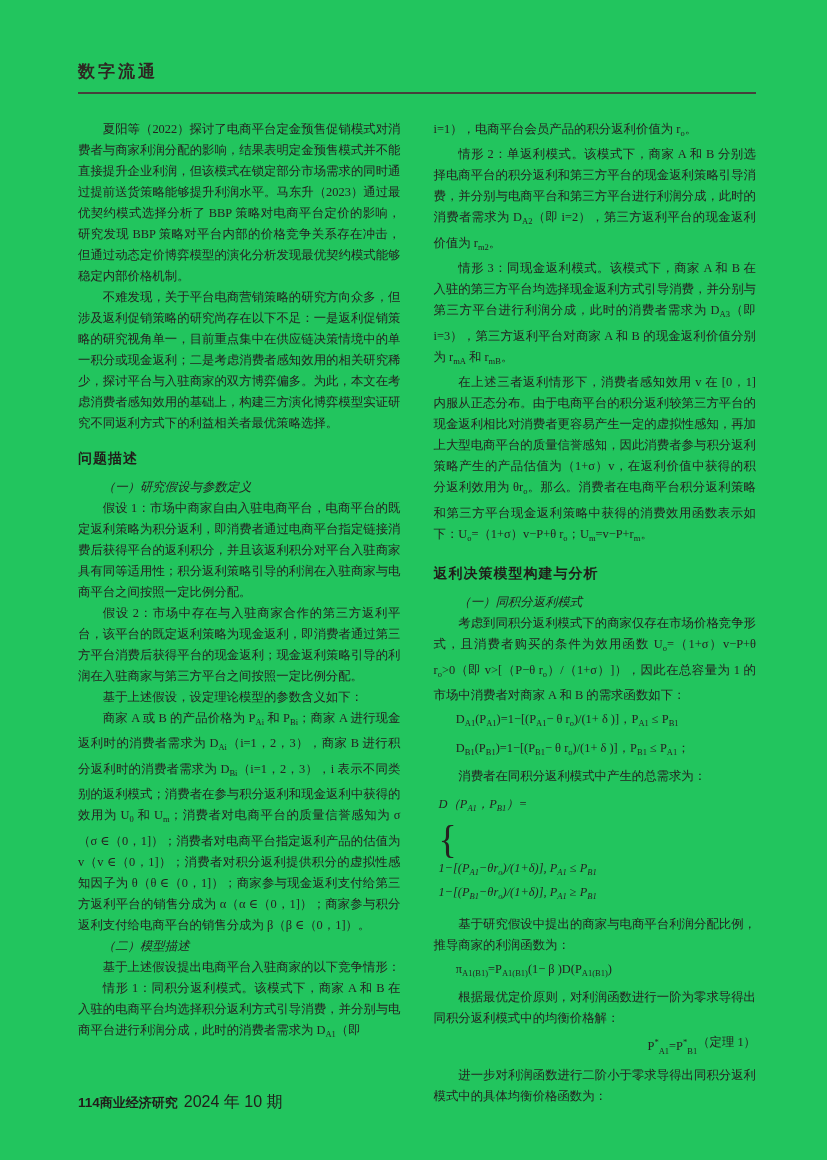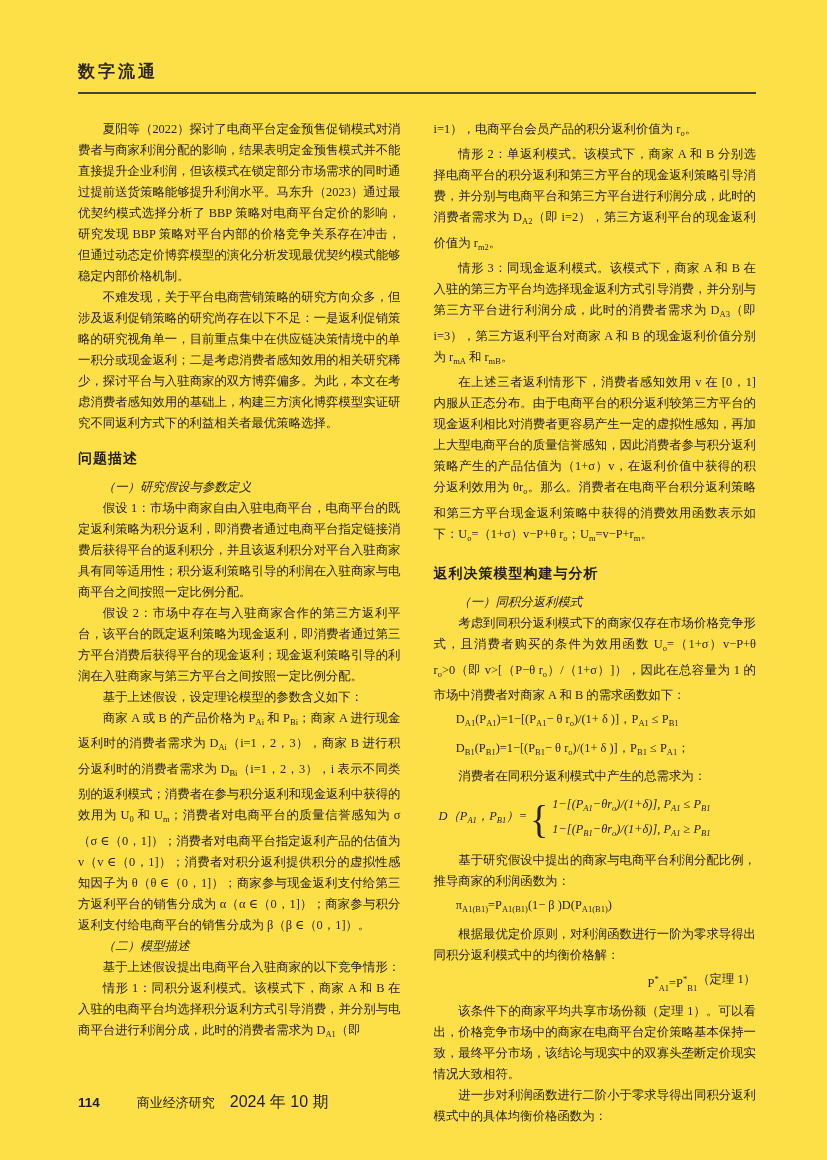--- a/index.html
+++ b/index.html
@@ -4,7 +4,7 @@
 <style>
   html,body{margin:0;padding:0;background:#e9e9e9;}
   .page{
-    width:827px;height:1160px;background:#fde047;position:relative;
+    width:827px;height:1160px;background:#22c55e;position:relative;
     margin:0 auto;overflow:hidden;
     font-family:"Liberation Serif","DejaVu Serif",serif;color:#262220;
   }

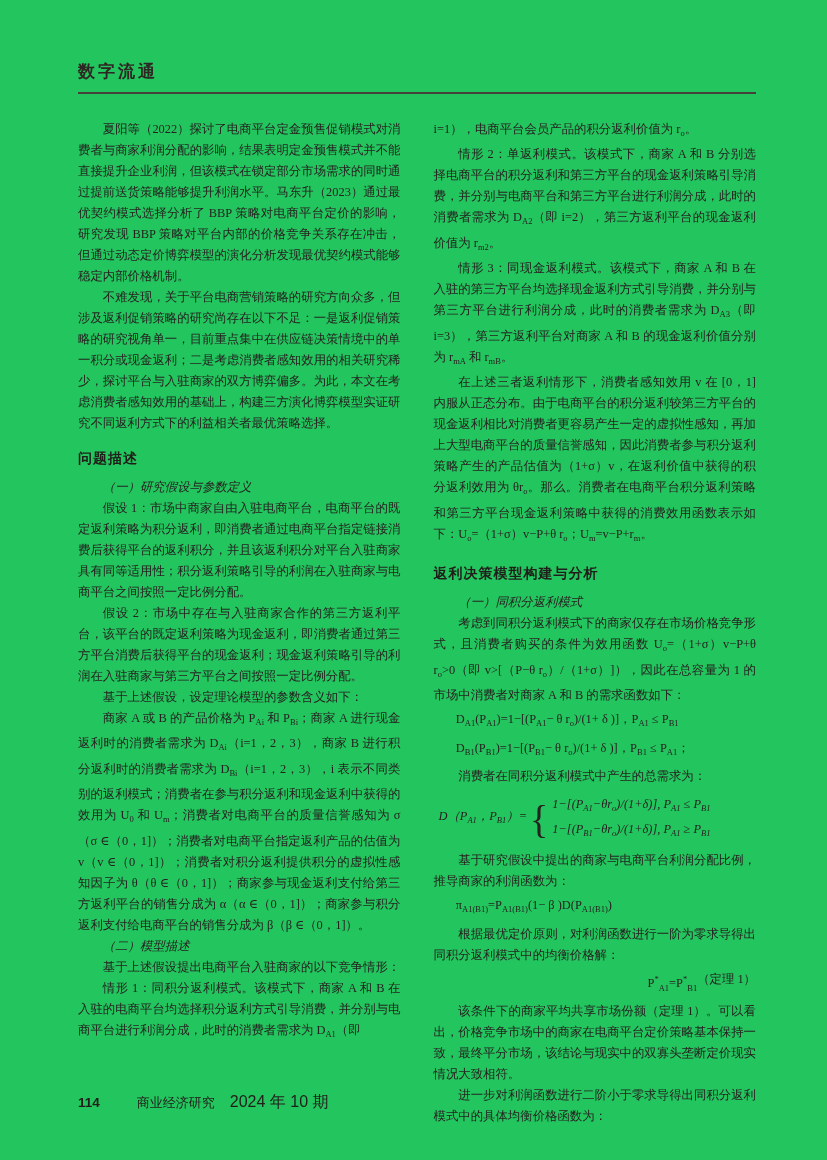--- a/index.html
+++ b/index.html
@@ -29,7 +29,7 @@
   sup{font-size:8.5px;}
   .theorem-row{display:flex;justify-content:flex-end;margin:3px 0;}
   .theorem-row .lhs{margin-left:1.8em;}
-  .piecewise{display:flex;align-items:center;margin:7px 0 7px 0.4em;font-style:italic;}
+  .piecewise{display:flex;margin:7px 0 7px 0.4em;font-style:italic;flex-direction:column;}
   .piecewise .lhs-pw{margin-right:3px;}
   .brace{font-size:38px;font-weight:400;font-style:normal;line-height:1;
     transform:scaleY(1.05);margin-right:4px;}

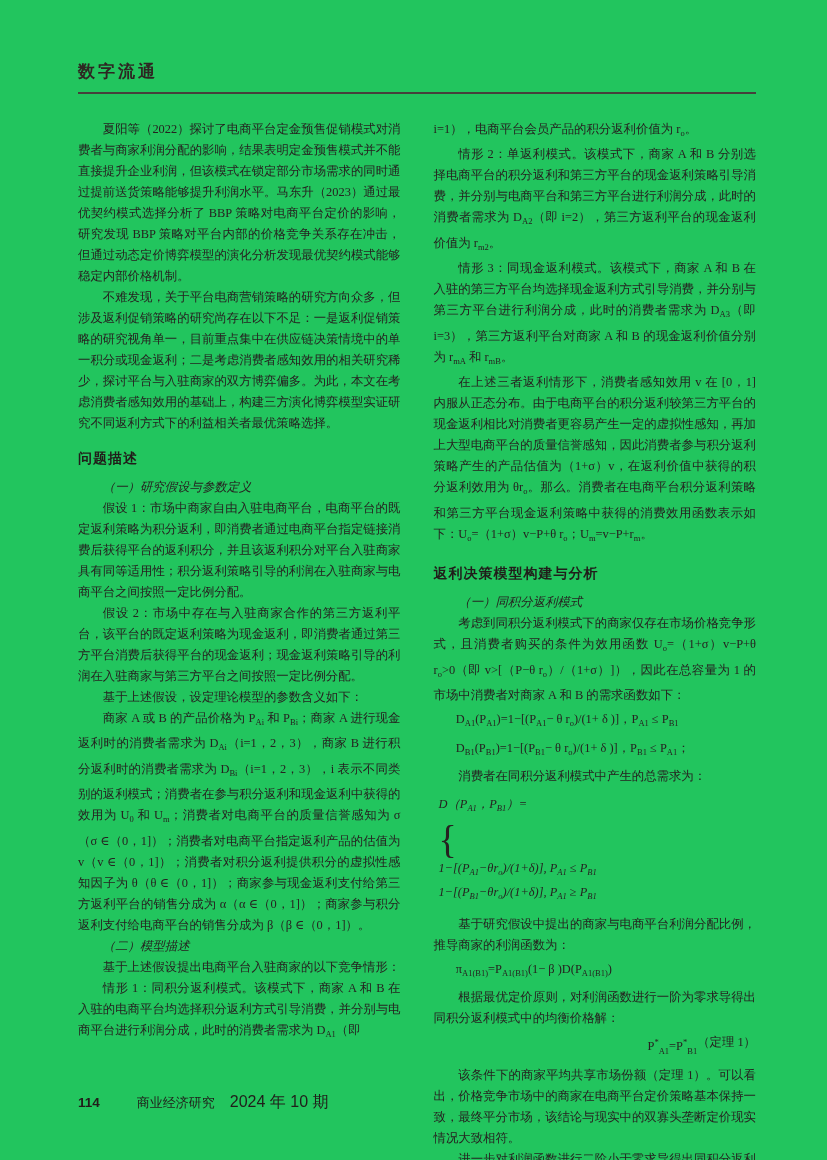--- a/index.html
+++ b/index.html
@@ -97,7 +97,6 @@
           <span>（定理 1）</span>
         </div>
 
-        <p>该条件下的商家平均共享市场份额（定理 1）。可以看出，价格竞争市场中的商家在电商平台定价策略基本保持一致，最终平分市场，该结论与现实中的双寡头垄断定价现实情况大致相符。</p>
         <p>进一步对利润函数进行二阶小于零求导得出同积分返利模式中的具体均衡价格函数为：</p>
       </div>
 

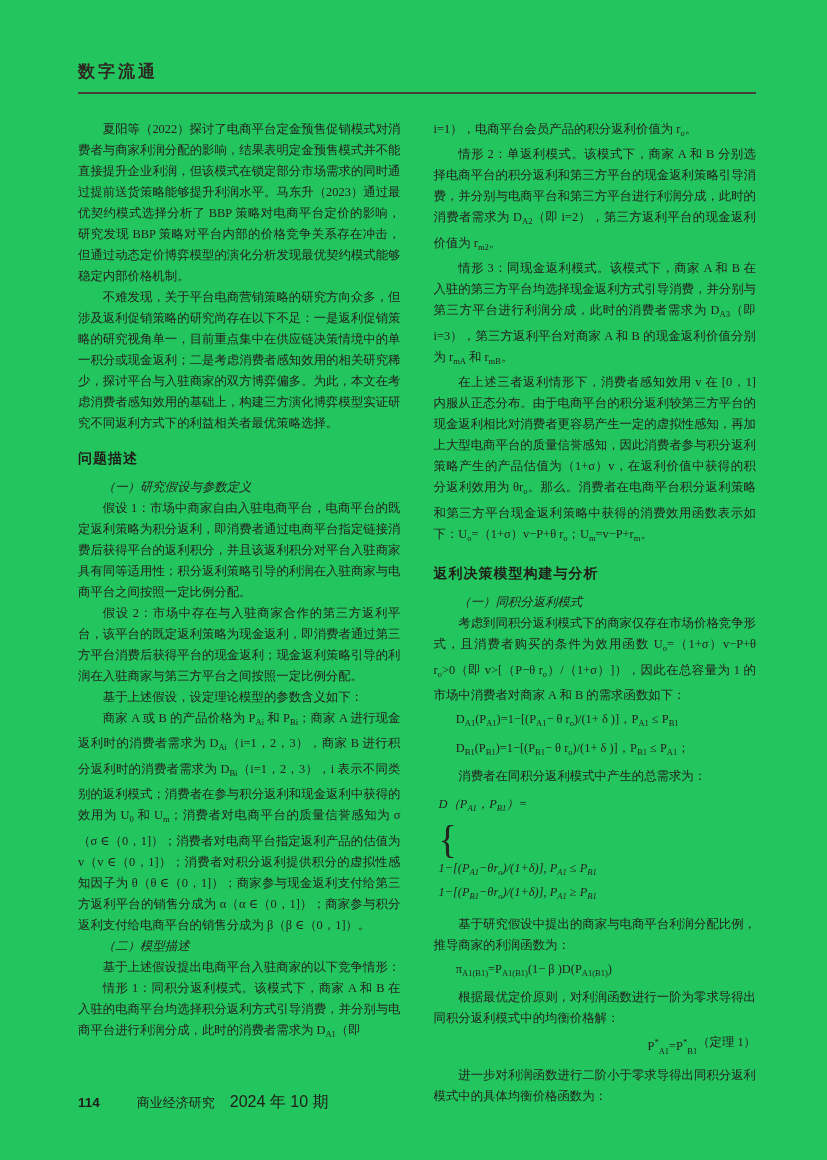--- a/index.html
+++ b/index.html
@@ -37,7 +37,7 @@
   .footer{
     position:absolute;left:78px;top:1092px;
     font-family:"Liberation Sans","DejaVu Sans",sans-serif;
-    font-size:12.5px;color:#211d1a;display:flex;align-items:baseline;gap:9px;text-align:center;
+    font-size:12.5px;color:#211d1a;display:flex;align-items:baseline;text-align:center;
   }
   .footer .pagenum{font-weight:bold;font-size:13.5px;}
   .footer .journal{font-weight:normal;font-size:13px;padding-left:28px;}

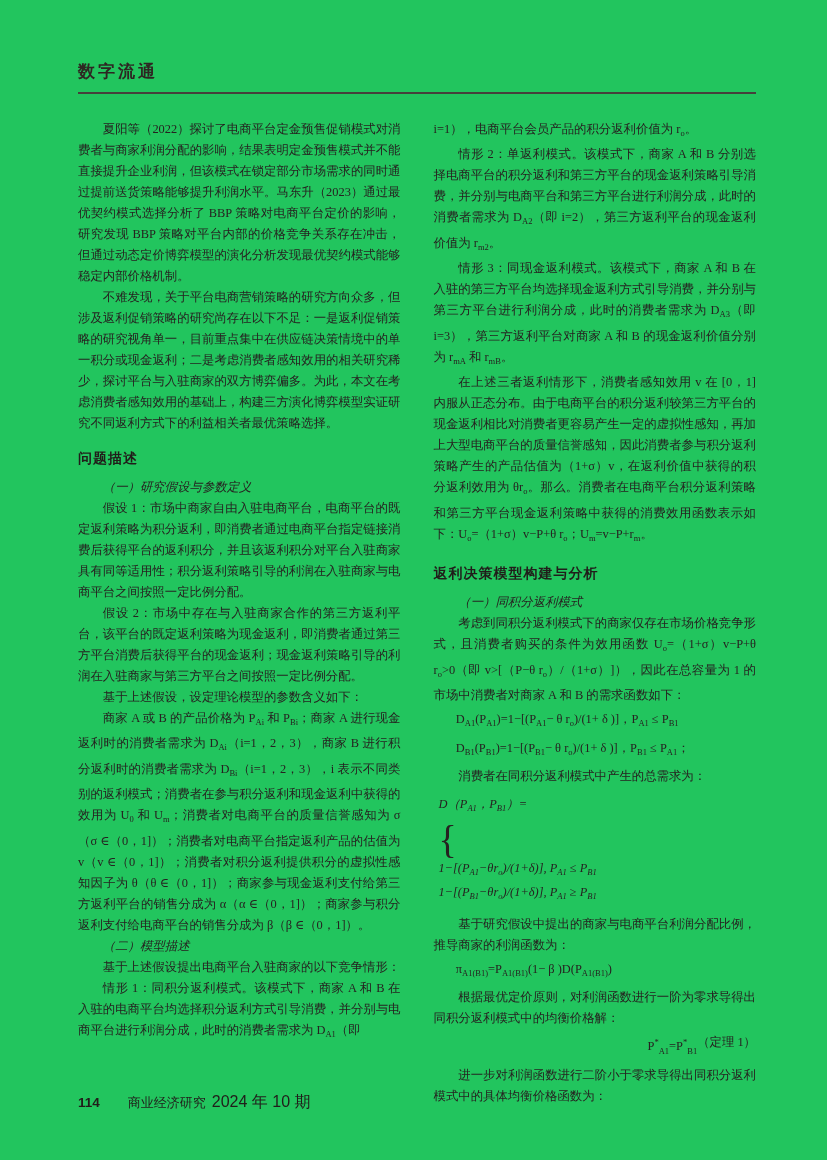--- a/index.html
+++ b/index.html
@@ -40,7 +40,7 @@
     font-size:12.5px;color:#211d1a;display:flex;align-items:baseline;text-align:center;
   }
   .footer .pagenum{font-weight:bold;font-size:13.5px;}
-  .footer .journal{font-weight:normal;font-size:13px;padding-left:28px;}
+  .footer .journal{font-weight:bold;font-size:13px;}
   .footer .issue{font-size:16px;margin-left:6px;}
 </style>
 </head>

